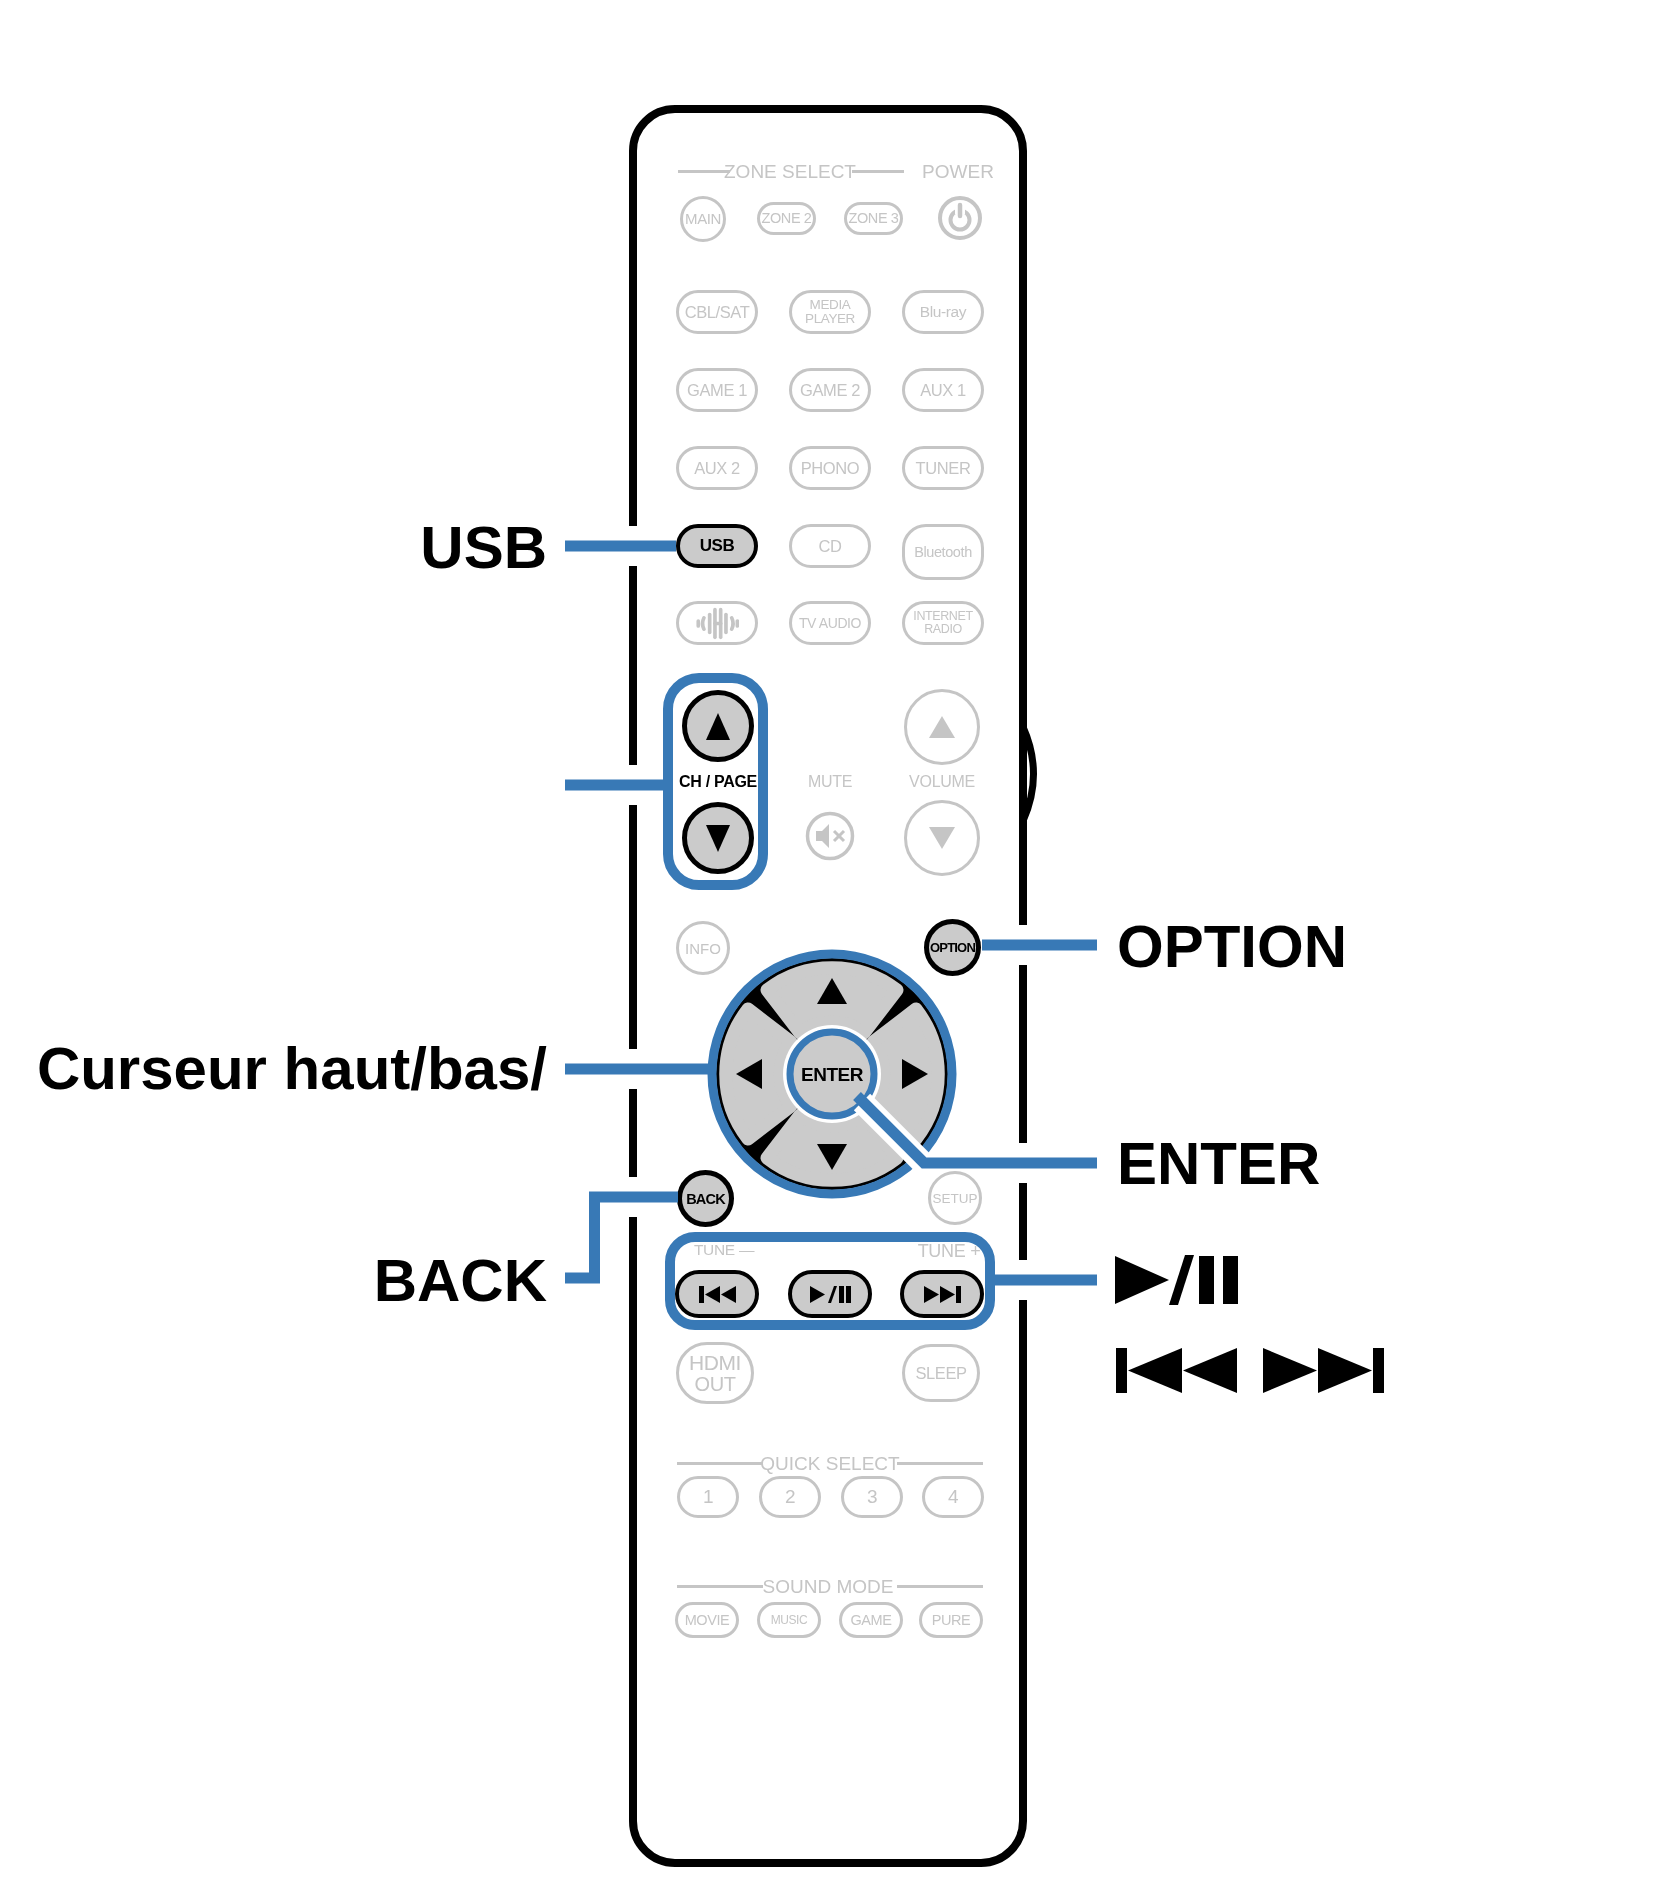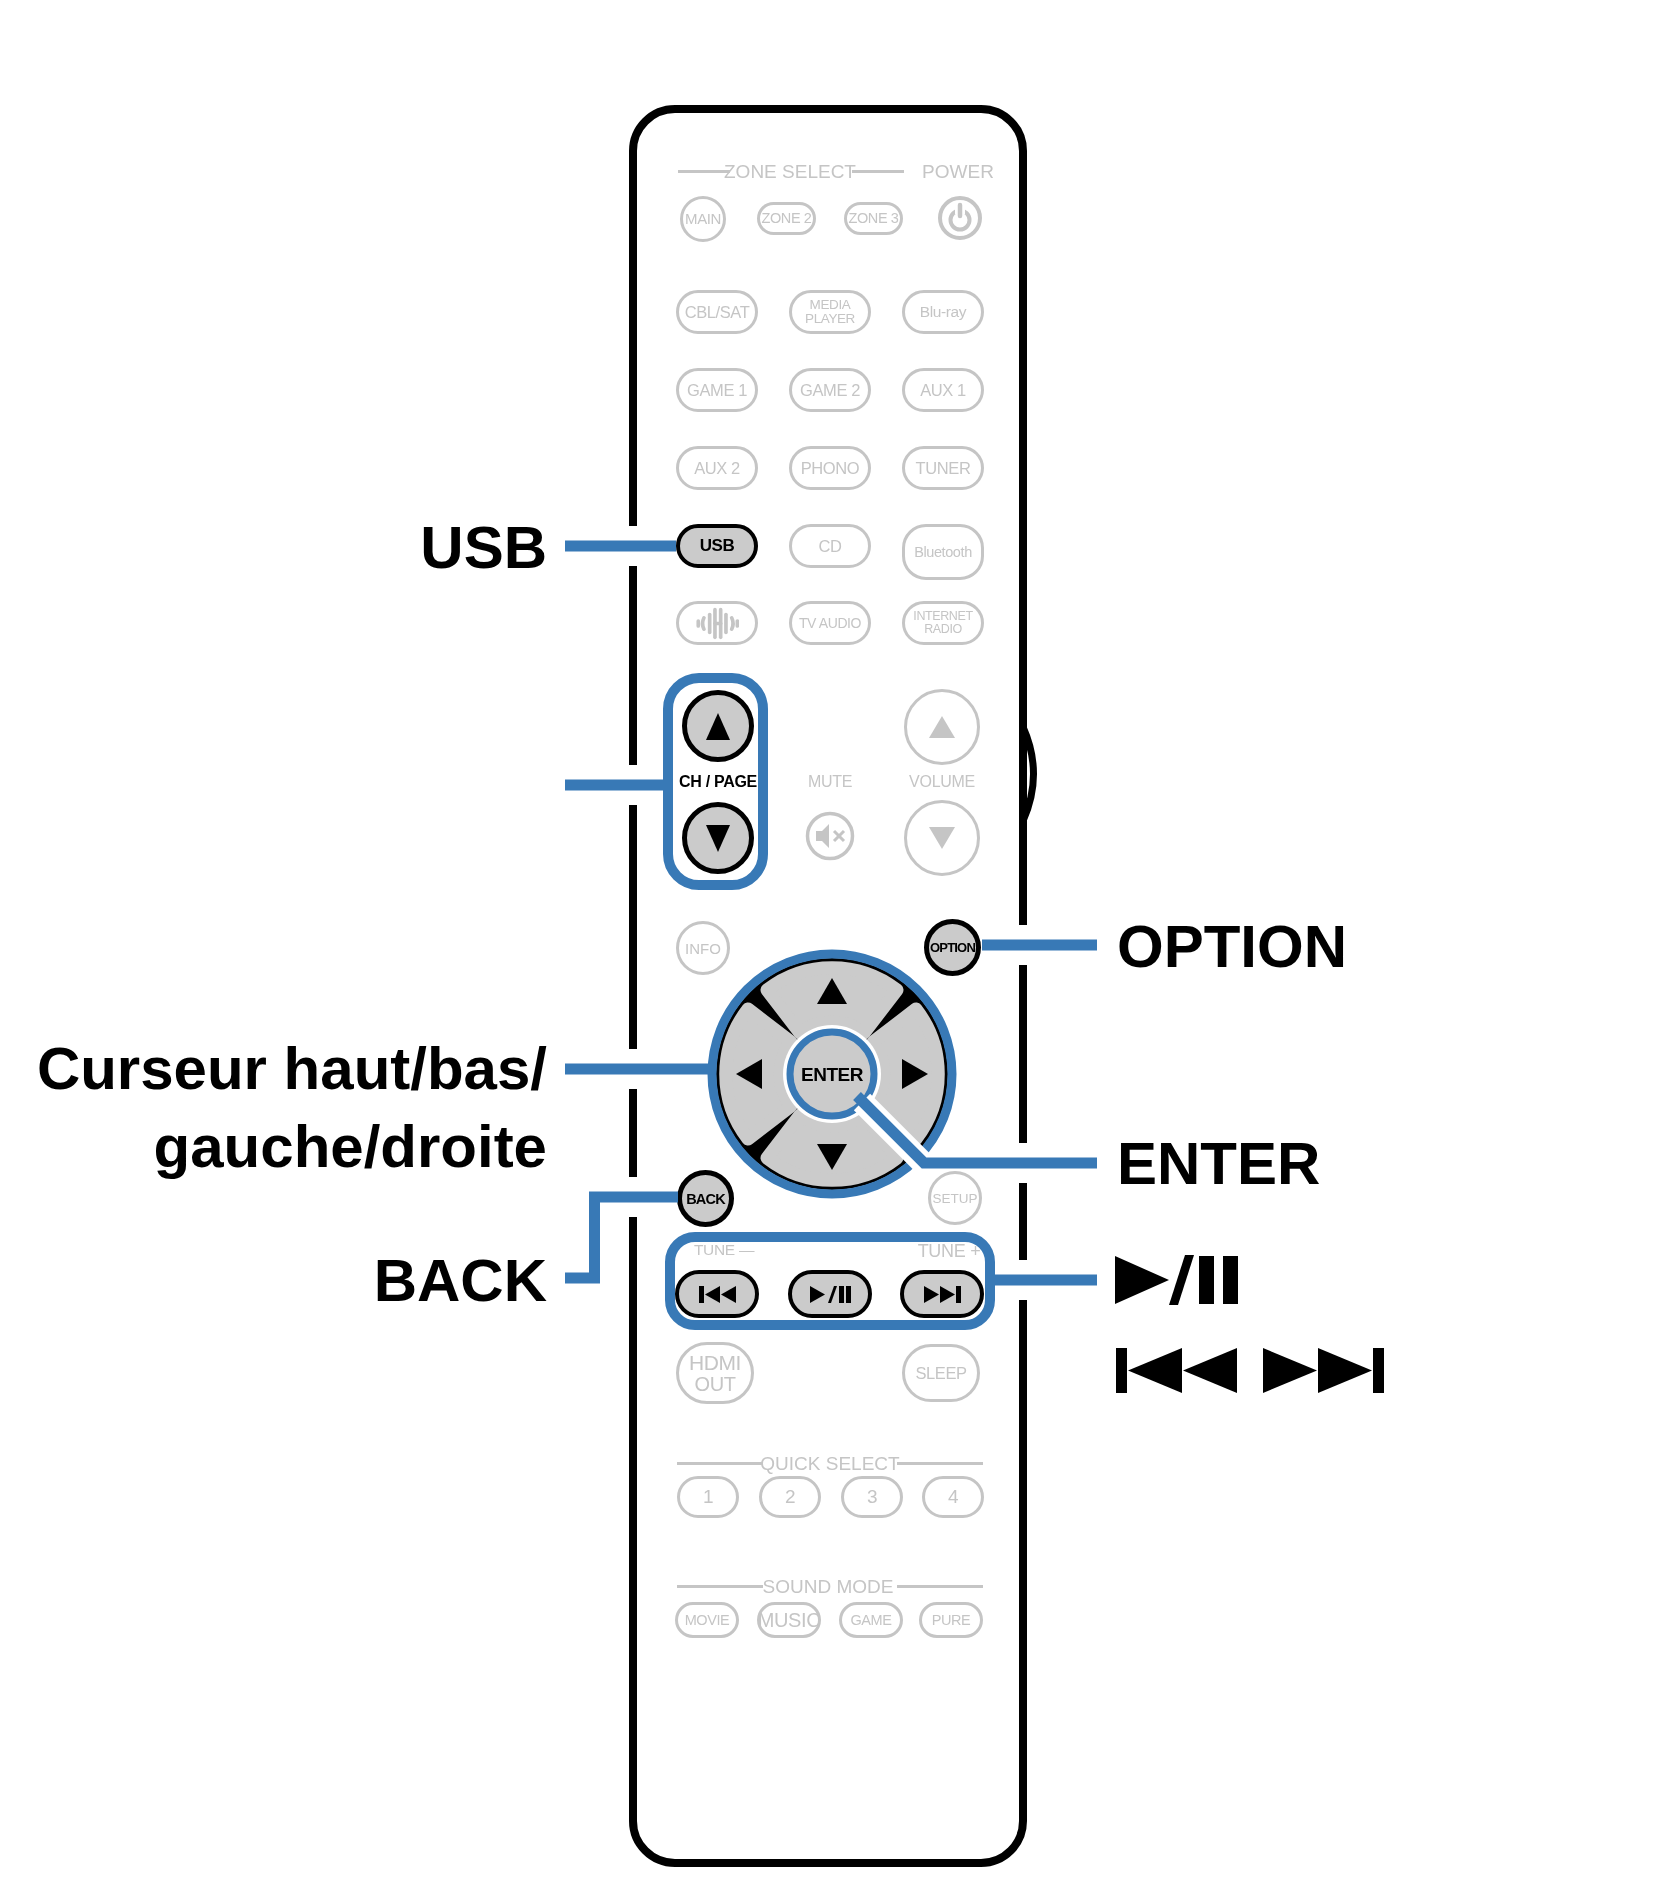--- a/index.html
+++ b/index.html
@@ -295,7 +295,6 @@
 
   <div class="lblL" style="top:1030px;">
     <div>Curseur haut/bas/</div>
-    <div>gauche/droite</div>
   </div>
 
   <div class="lblL" style="top:1242px;">BACK</div>

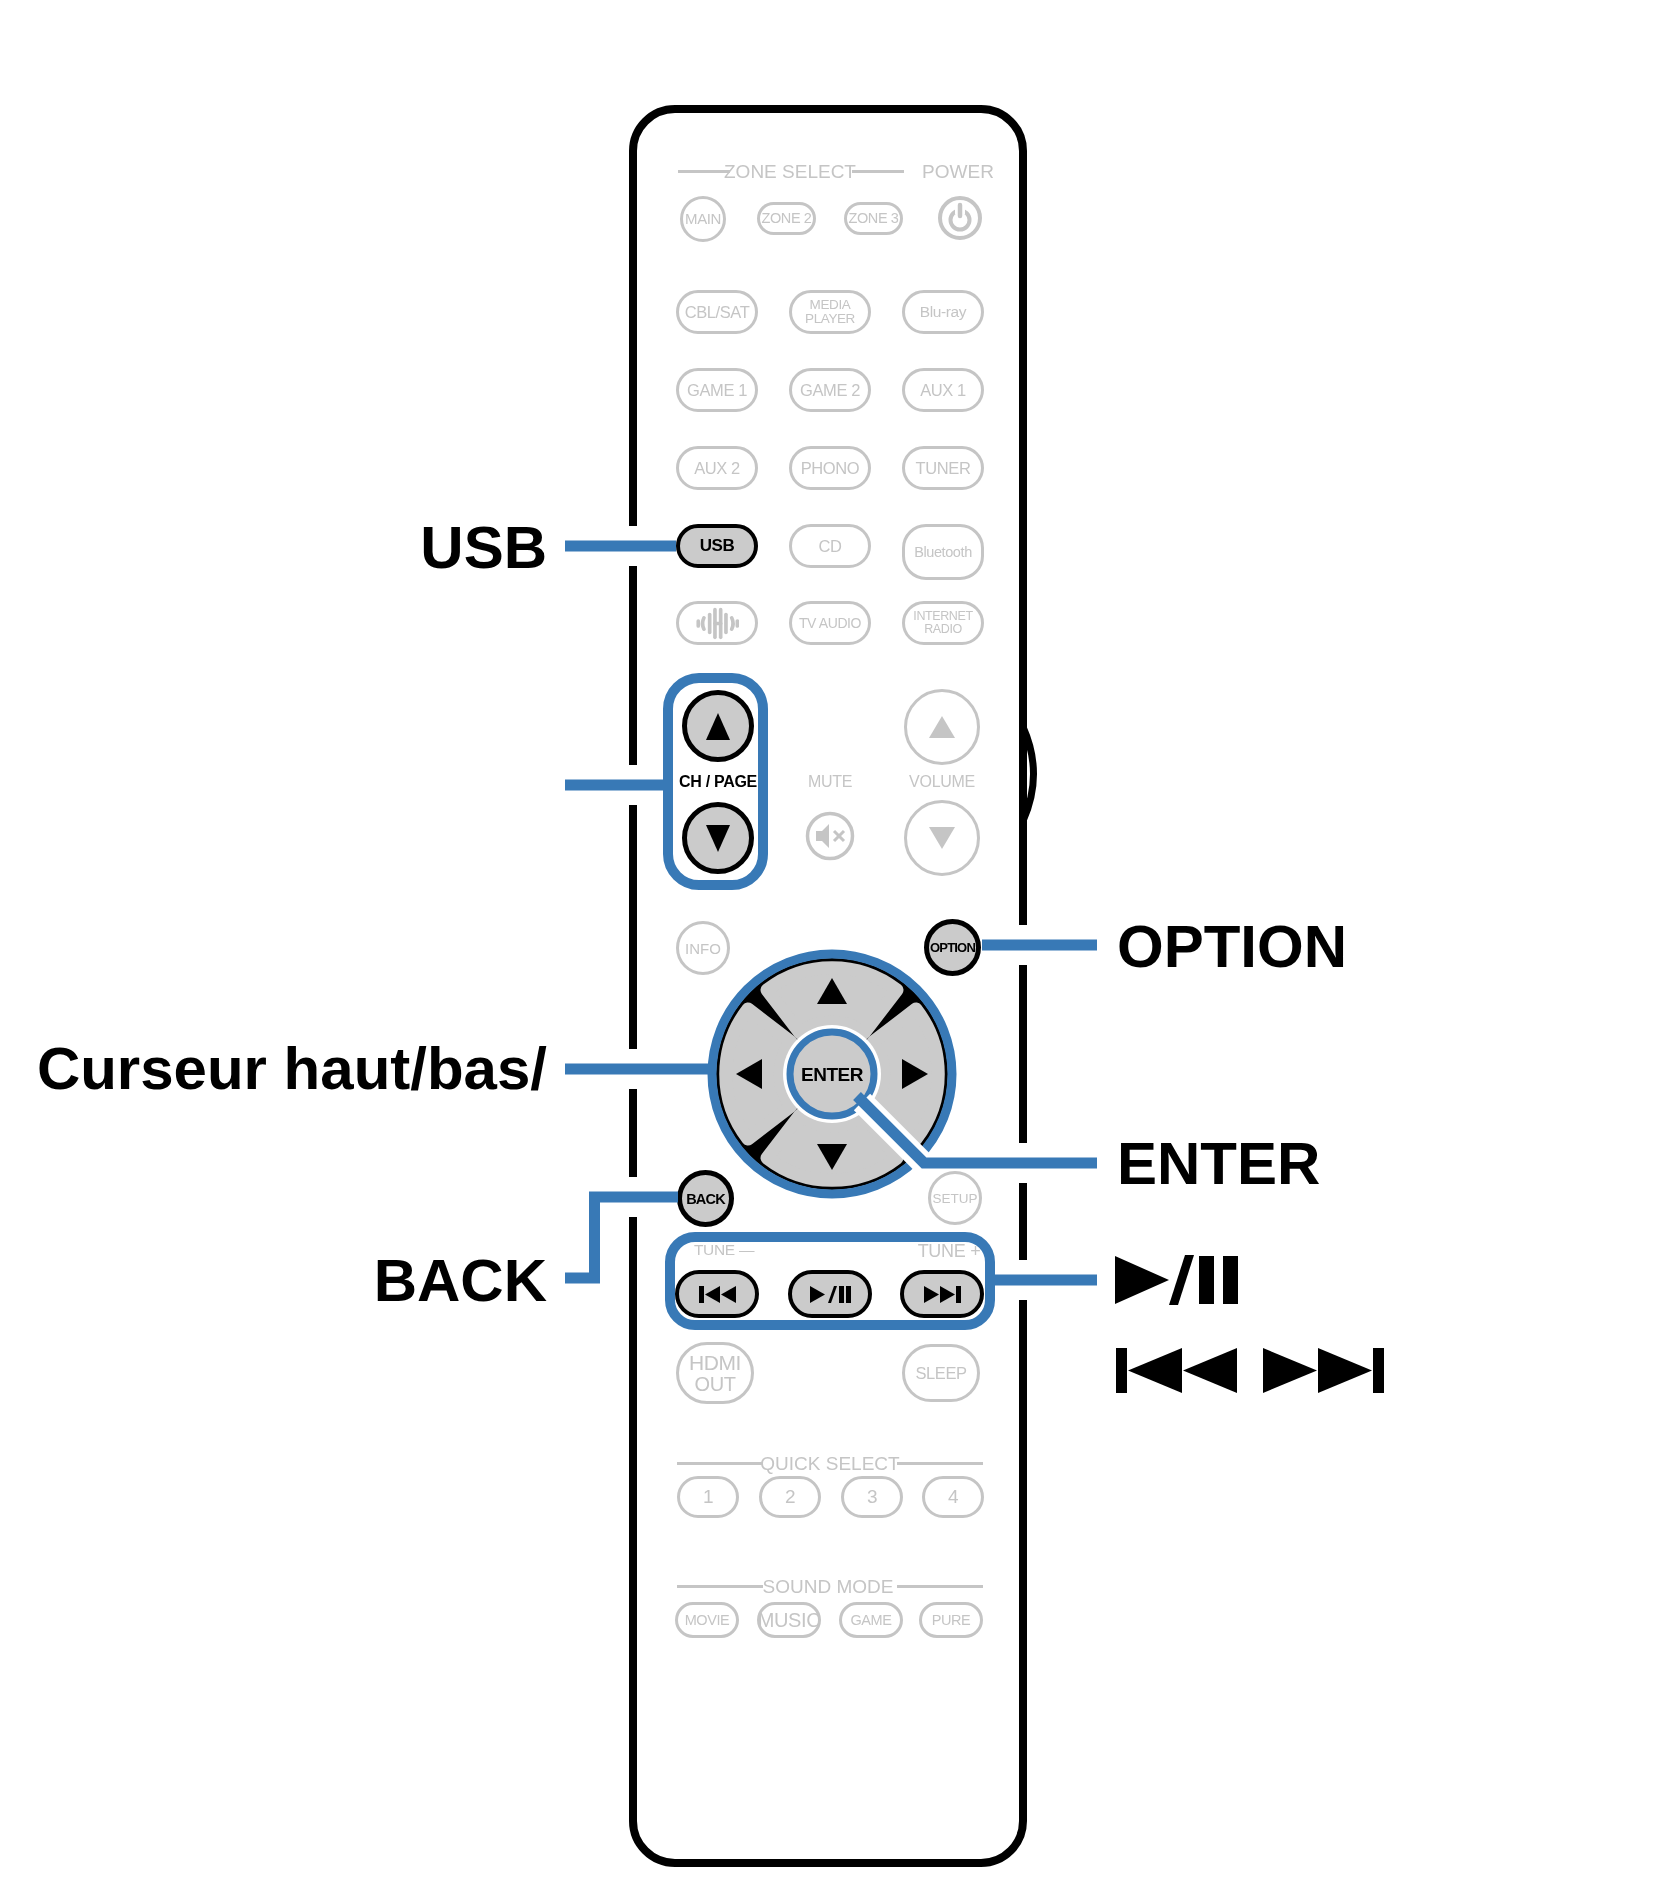--- a/index.html
+++ b/index.html
@@ -266,7 +266,7 @@
   <div class="pill" style="left:675px;top:1602px;width:64px;height:36px;border-radius:18px;font-size:14.5px;">
       <span>MOVIE</span>
     </div>
-  <div class="pill" style="left:757px;top:1602px;width:64px;height:36px;border-radius:18px;font-size:20px;">
+  <div class="pill" style="left:757px;top:1602px;width:64px;height:36px;border-radius:18px;font-size:12px;">
       <span>MUSIC</span>
     </div>
   <div class="pill" style="left:839px;top:1602px;width:64px;height:36px;border-radius:18px;font-size:14.5px;">

